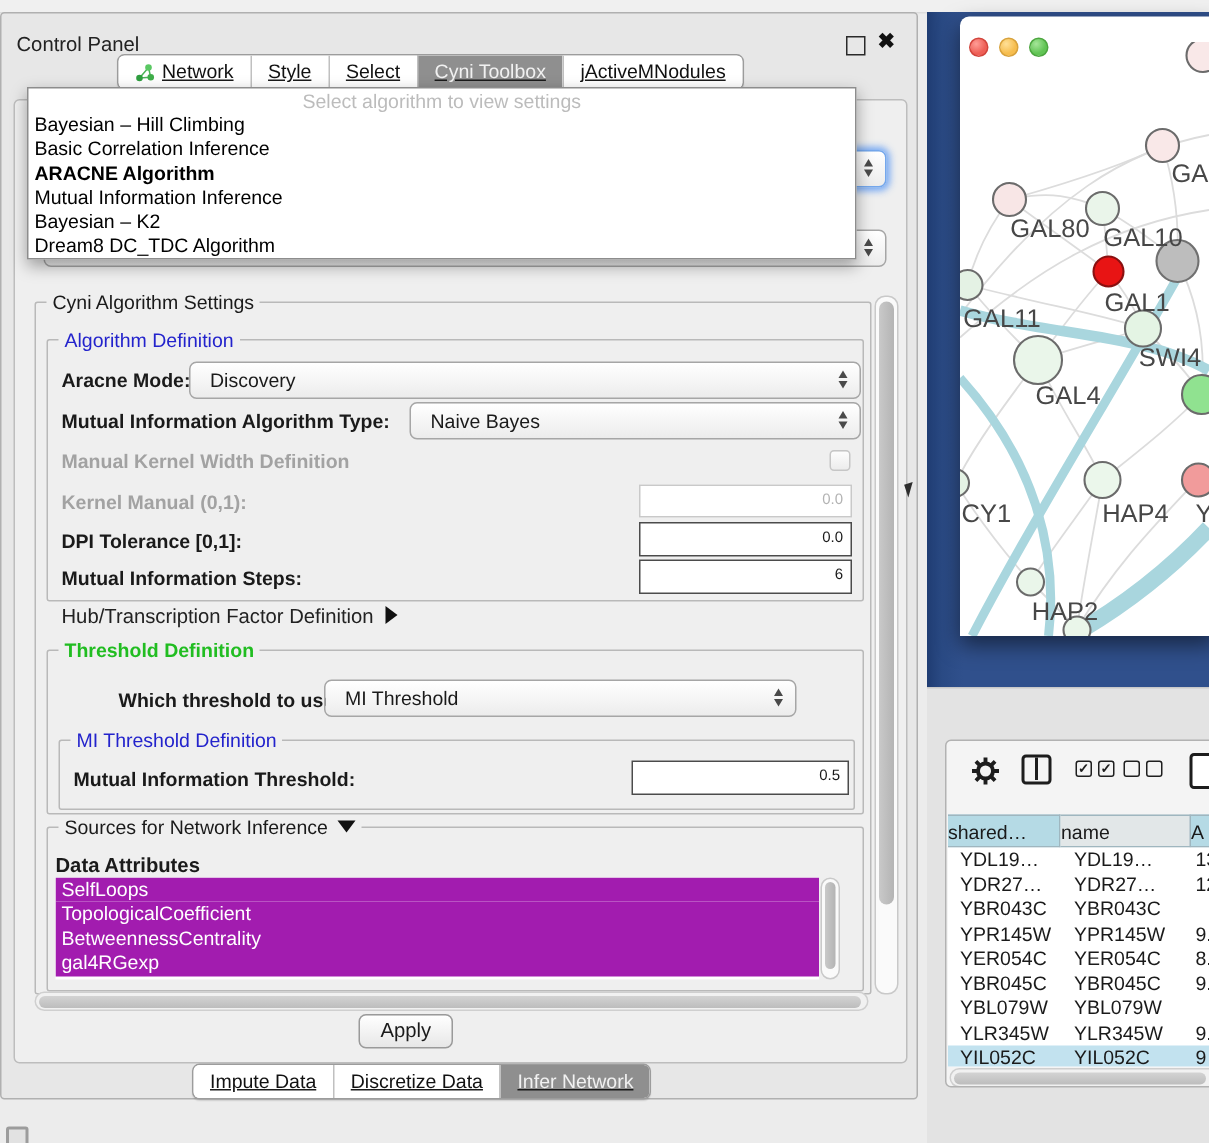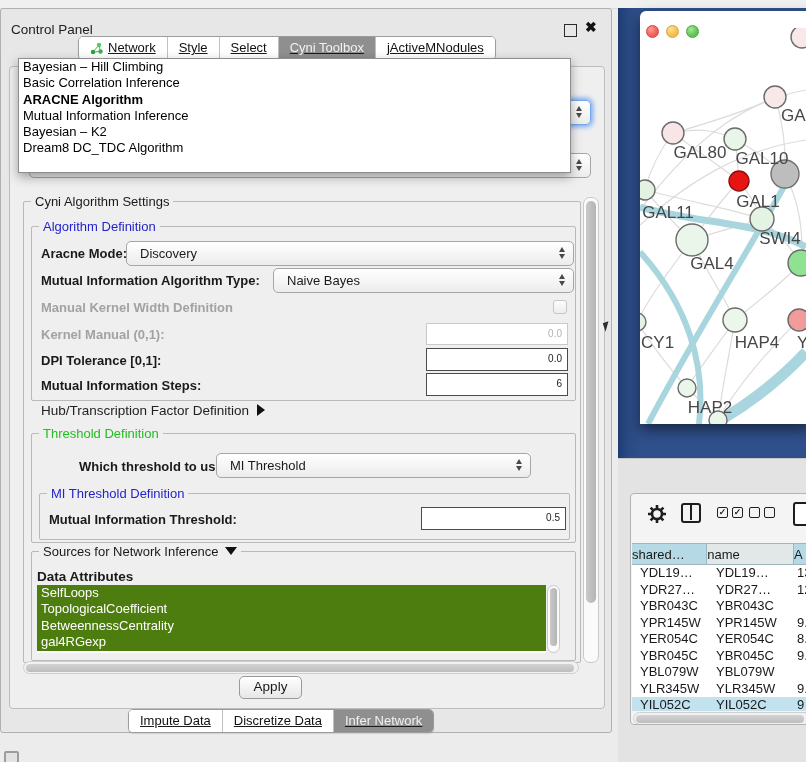--- a/index.html
+++ b/index.html
@@ -148,6 +148,7 @@
     </div>
 
     <div class="abs" id="popup" style="top:49px;">
+      <div class="prompt">Select algorithm to view settings</div>
       <div id="popup-items">
           <div class="pitem">Bayesian – Hill Climbing</div>
           <div class="pitem">Basic Correlation Inference</div>

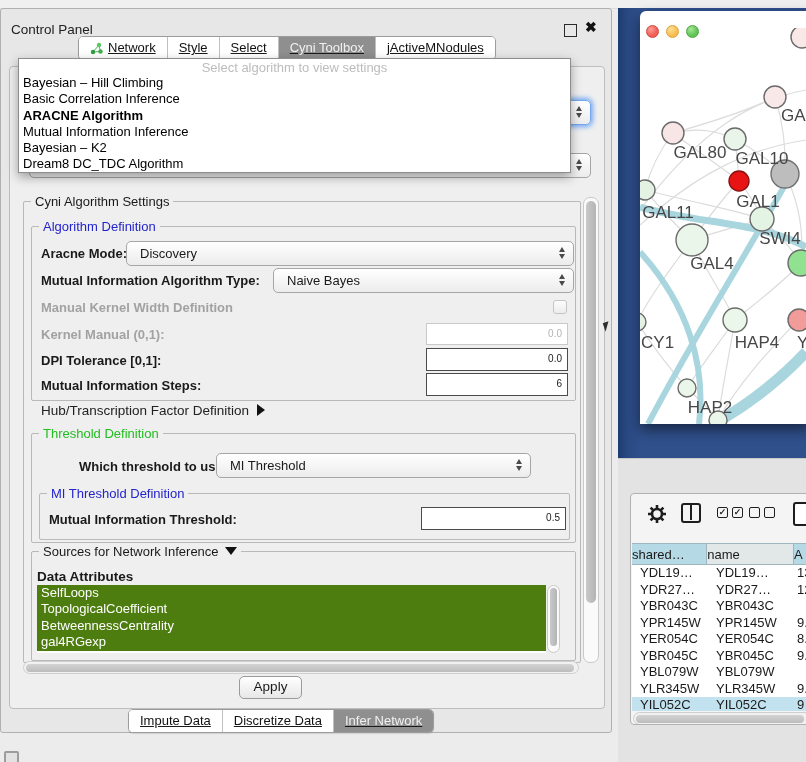--- a/index.html
+++ b/index.html
@@ -42,7 +42,7 @@
   
   .group{position:absolute;border:1px solid #b9b9b9;border-radius:2px;}
   .glabel{position:absolute;top:-8px;left:7px;background:#efefef;padding:0 4px;font-size:13px;white-space:nowrap;}
-  .blue{color:#2323cc;} .green{color:#21bd21;}
+  .blue{color:#2323cc;} .green{color:#21bd21;font-weight:bold;}
   .lbl{position:absolute;font-size:13px;font-weight:bold;white-space:nowrap;}
   .lbl.grayed{color:#a2a2a2;}
   .field{position:absolute;background:#fff;border:1px solid #c9c9c9;box-sizing:border-box;

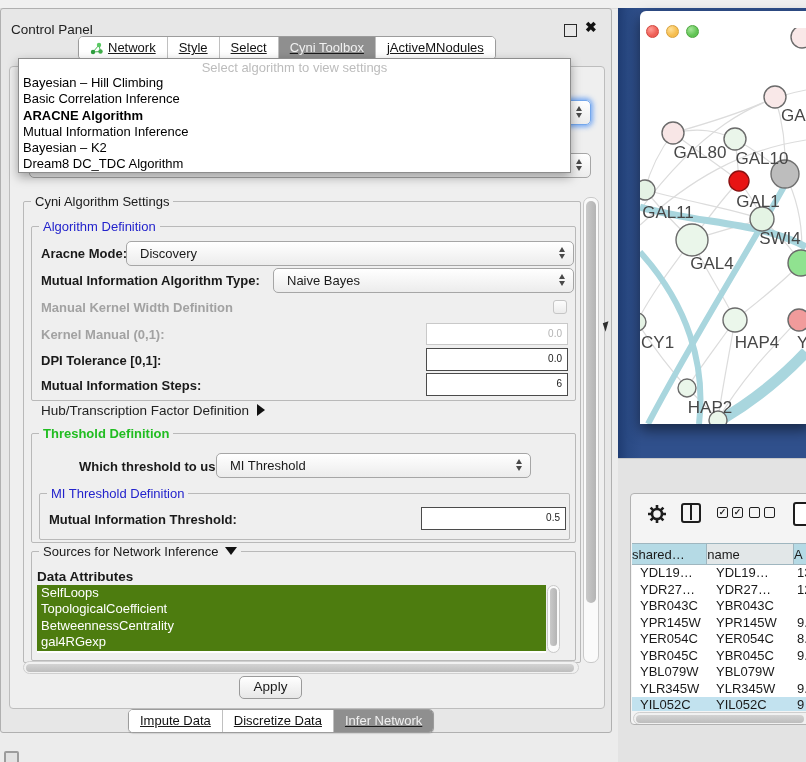--- a/index.html
+++ b/index.html
@@ -57,7 +57,7 @@
             border-right:6px solid transparent;border-top:8px solid #111;margin-left:6px;vertical-align:1px;}
   
   #attrlist{left:36px;top:584px;width:509px;height:68px;background:#fff;overflow:hidden;}
-  .attritem{height:16.4px;line-height:16.4px;font-size:13px;color:#fff;background:#4d7c0f;padding-left:4px;}
+  .attritem{height:16.4px;line-height:16.4px;font-size:13px;color:#fff;background:#a21caf;padding-left:4px;}
   
   .vtrack{position:absolute;background:#fafafa;border:1px solid #c9c9c9;border-radius:7px;box-sizing:border-box;}
   .vthumb{position:absolute;background:linear-gradient(90deg,#c9c9c9,#b4b4b4);border-radius:6px;}

